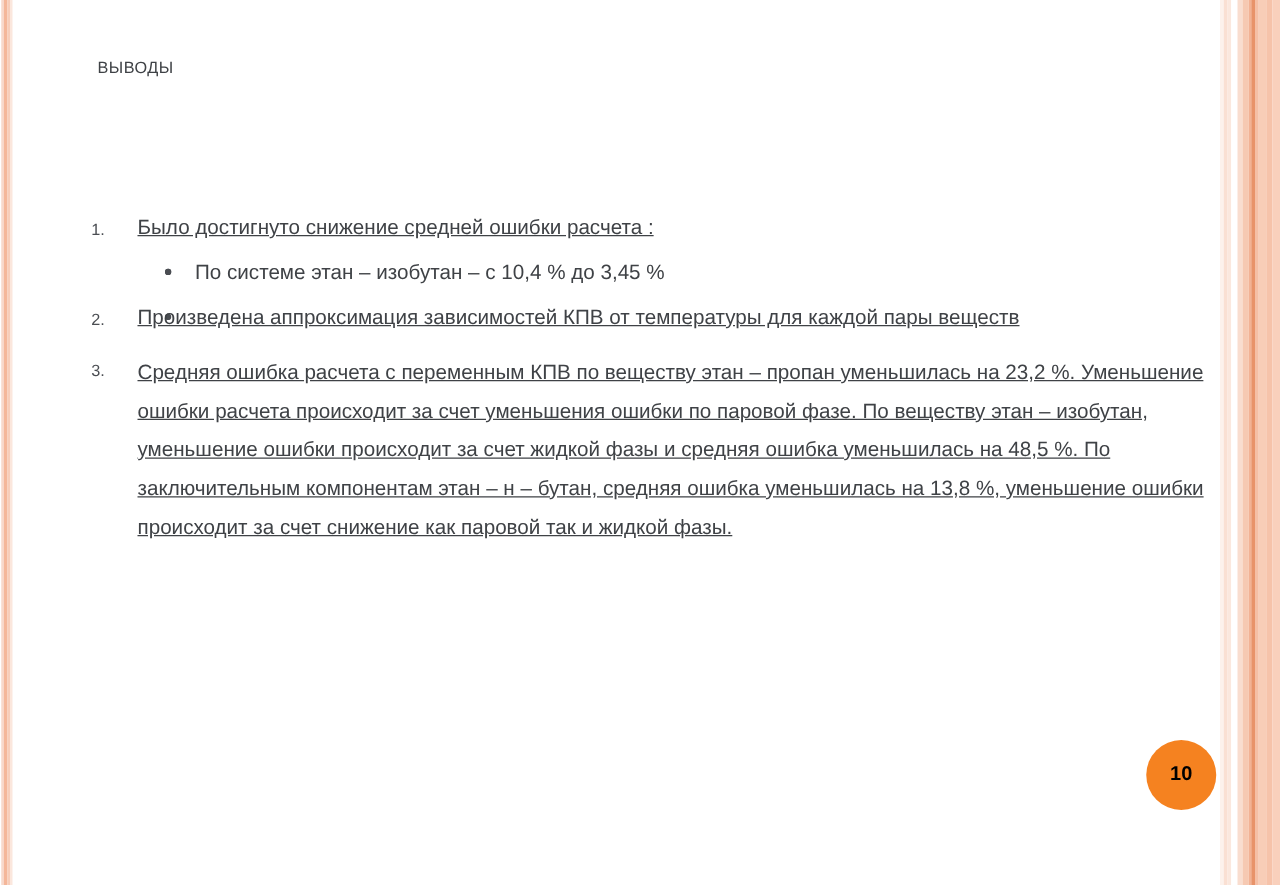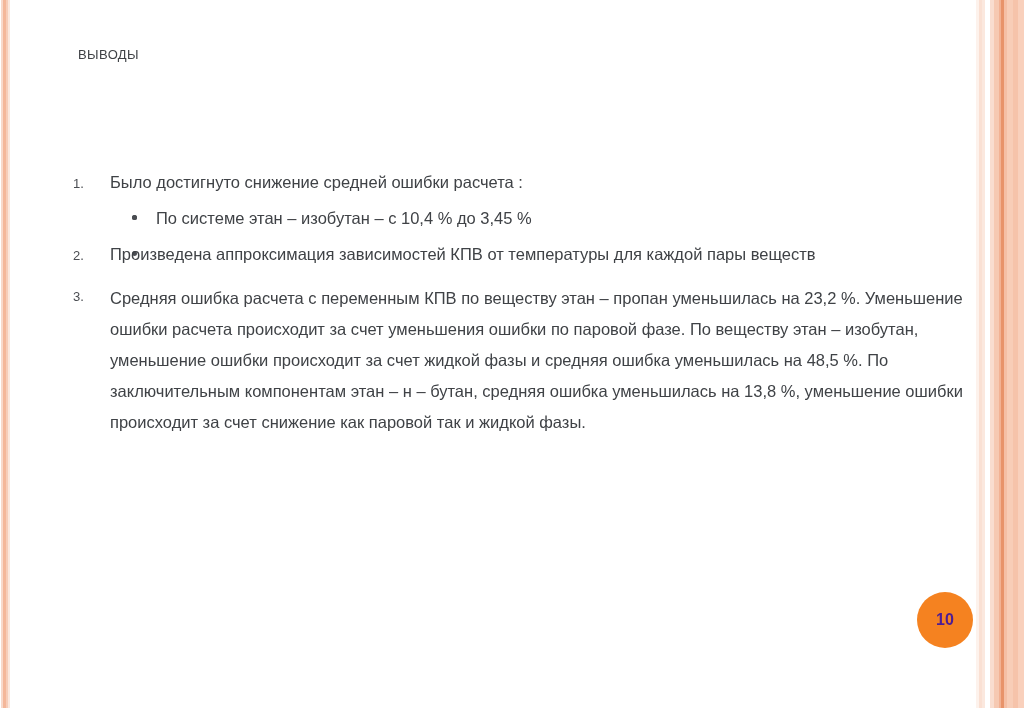--- a/index.html
+++ b/index.html
@@ -104,6 +104,7 @@
     font-size: 16.5px;
     line-height: 1.28;
     color: #3f4246;
+    text-decoration: underline;
   }
 
   

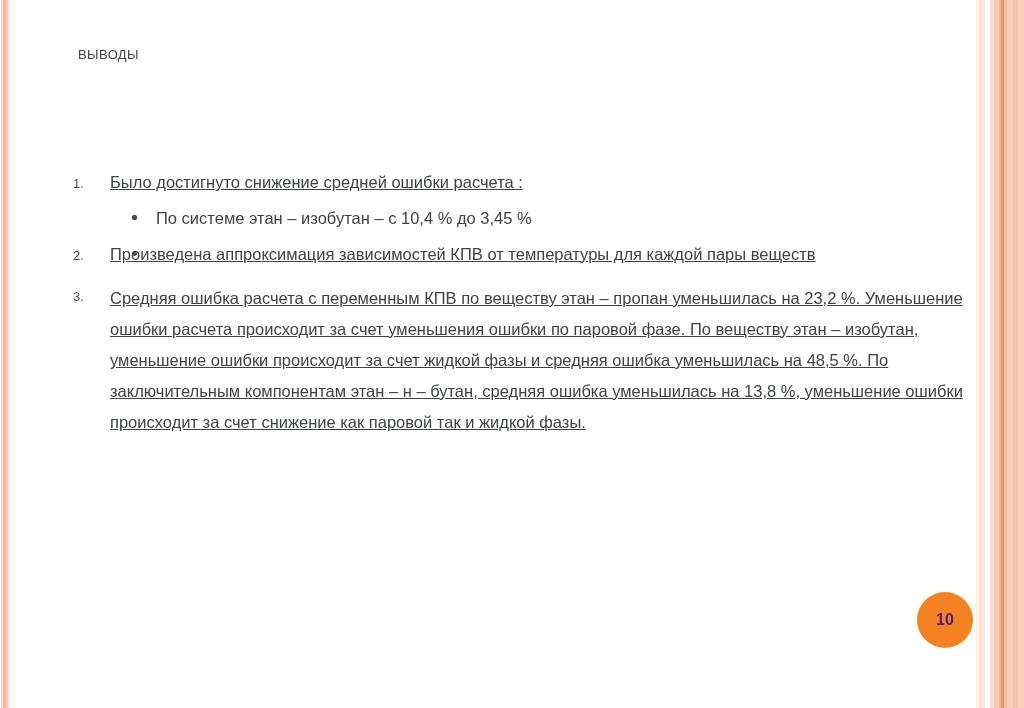--- a/index.html
+++ b/index.html
@@ -158,7 +158,7 @@
     display: flex;
     align-items: center;
     justify-content: center;
-    color: #4c1d95;
+    color: #000000;
     font-size: 16px;
     font-weight: 700;
   }

